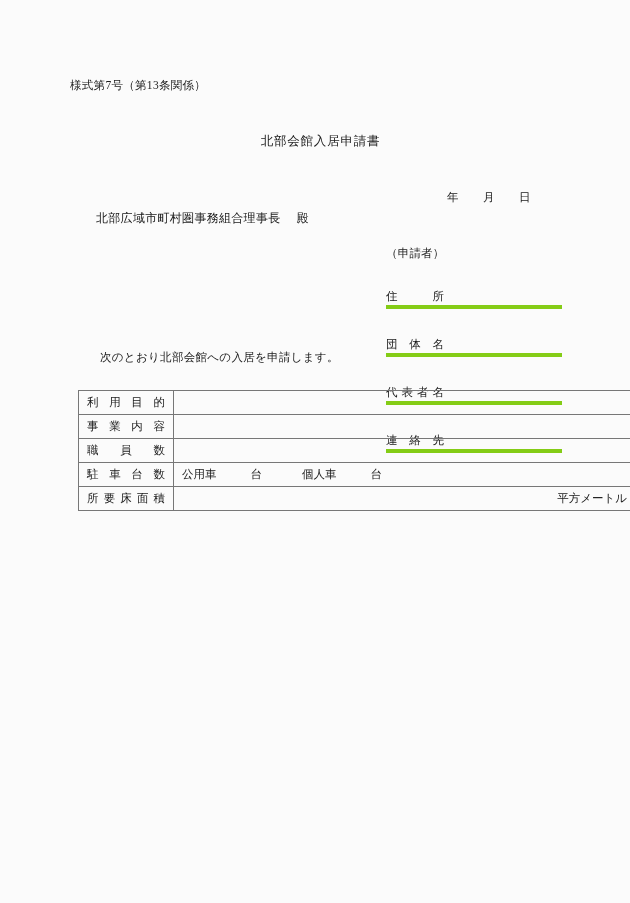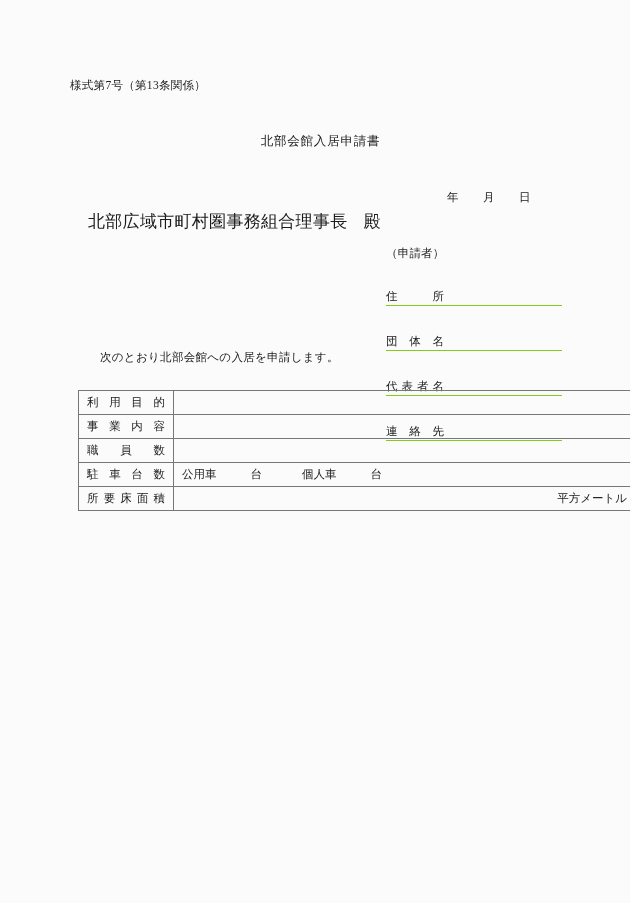--- a/index.html
+++ b/index.html
@@ -56,9 +56,9 @@
   
   .addressee {
     position: absolute;
-    left: 88px;
+    left: 96px;
     top: 210px;
-    font-size: 17px;
+    font-size: 12px;
     letter-spacing: 0.3px;
     white-space: nowrap;
   }

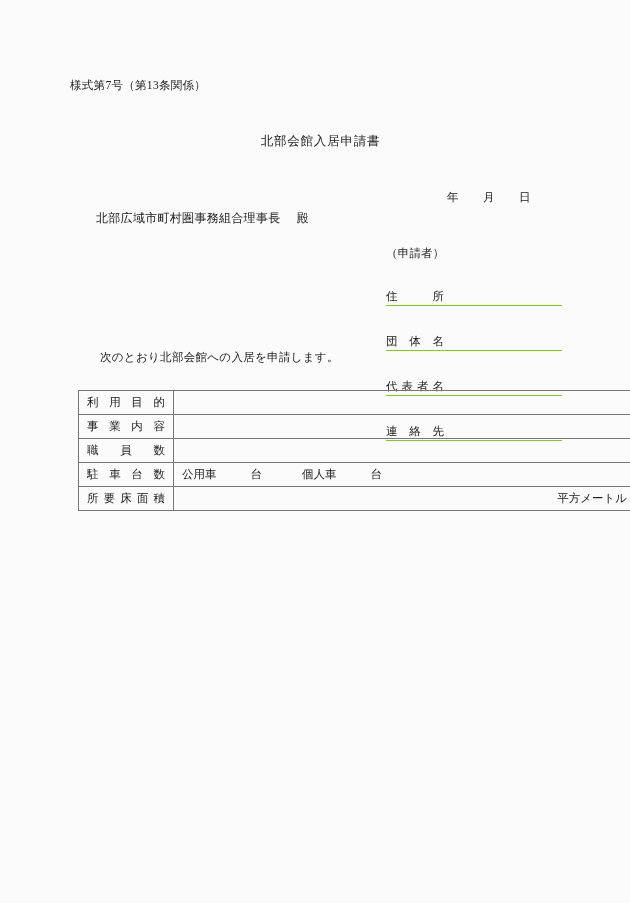--- a/index.html
+++ b/index.html
@@ -80,7 +80,7 @@
     margin-top: 15px;
   }
   .applicant-field {
-    border-bottom: 1px solid #84cc16;
+    border-bottom: 4px solid #84cc16;
     height: 18px;
     line-height: 18px;
     margin-bottom: 4px;

